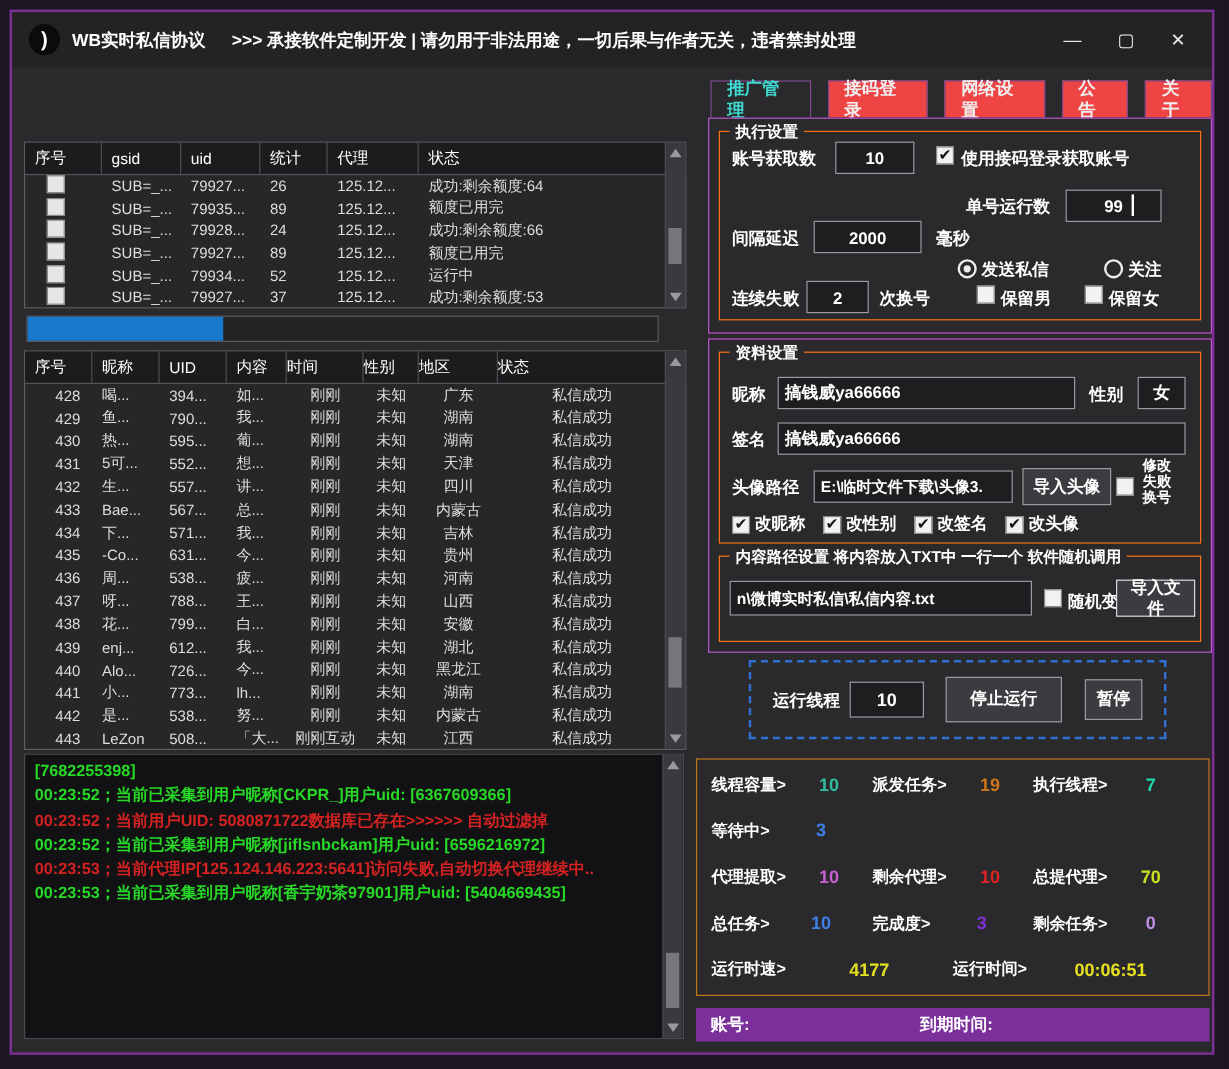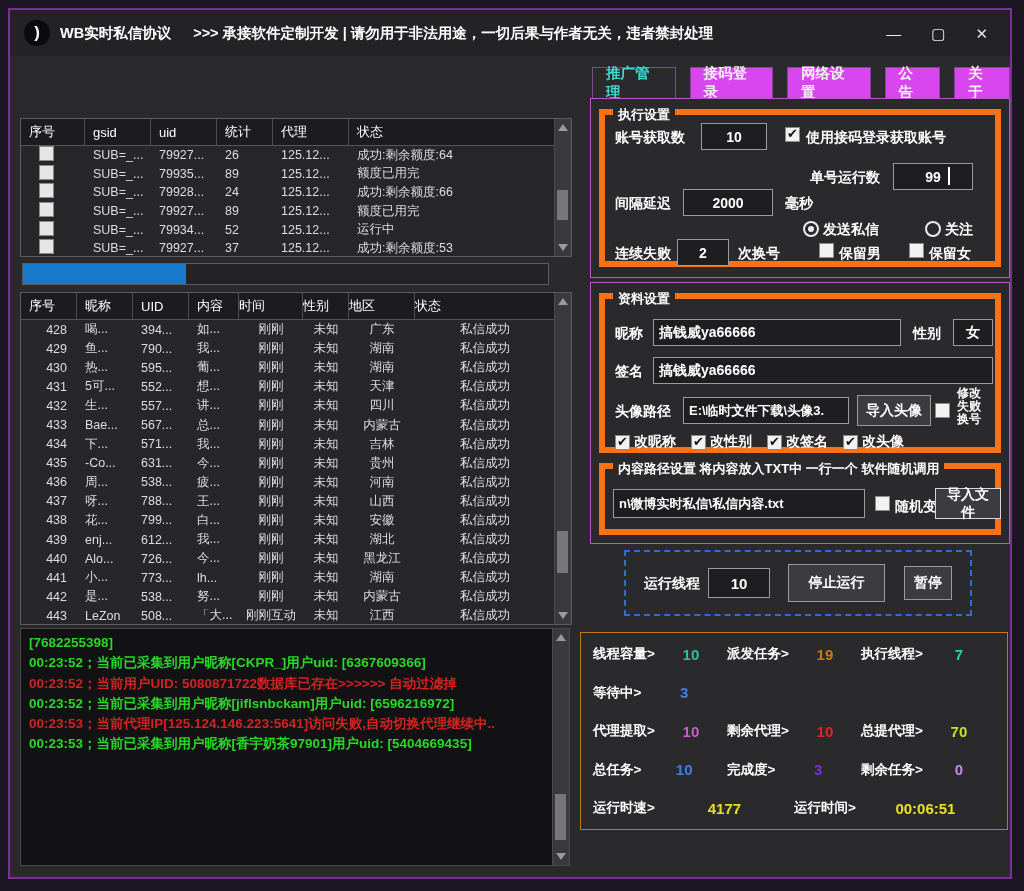--- a/index.html
+++ b/index.html
@@ -64,7 +64,7 @@
 
   
   .tabs{position:absolute;left:582px;top:57px;height:31px;display:flex;gap:14px;}
-  .tab{background:#d946ef;border:1px solid #7d4a8e;border-bottom:none;color:#f0f0f0;font-size:14.5px;font-weight:700;
+  .tab{background:#ef4444;border:1px solid #7d4a8e;border-bottom:none;color:#f0f0f0;font-size:14.5px;font-weight:700;
     padding:0 13px;display:flex;align-items:center;box-sizing:border-box;}
   .tab.active{color:#3fd9d0;background:#2a2a2d;}
 

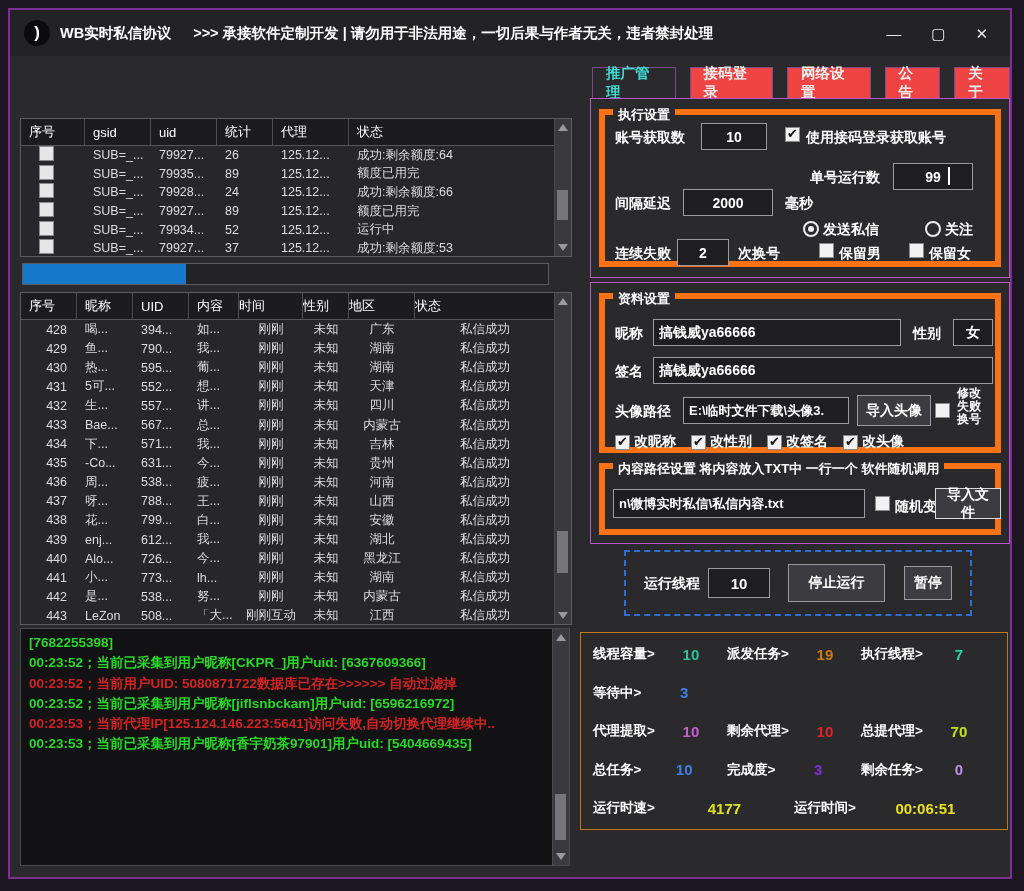--- a/index.html
+++ b/index.html
@@ -72,7 +72,7 @@
   .pb1{left:580px;top:88px;width:420px;height:180px;}
   .pb2{left:580px;top:272px;width:420px;height:262px;}
 
-  .groupbox{position:absolute;border:6px solid #f97316;box-sizing:border-box;}
+  .groupbox{position:absolute;border:1px solid #f97316;box-sizing:border-box;}
   .gb-legend{position:absolute;top:-9px;left:8px;background:#2a2a2d;color:#fff;font-size:13px;font-weight:700;padding:0 5px;white-space:nowrap;}
   .gb-exec{left:8px;top:10px;width:402px;height:158px;}
   .gb-prof{left:8px;top:10px;width:402px;height:160px;}

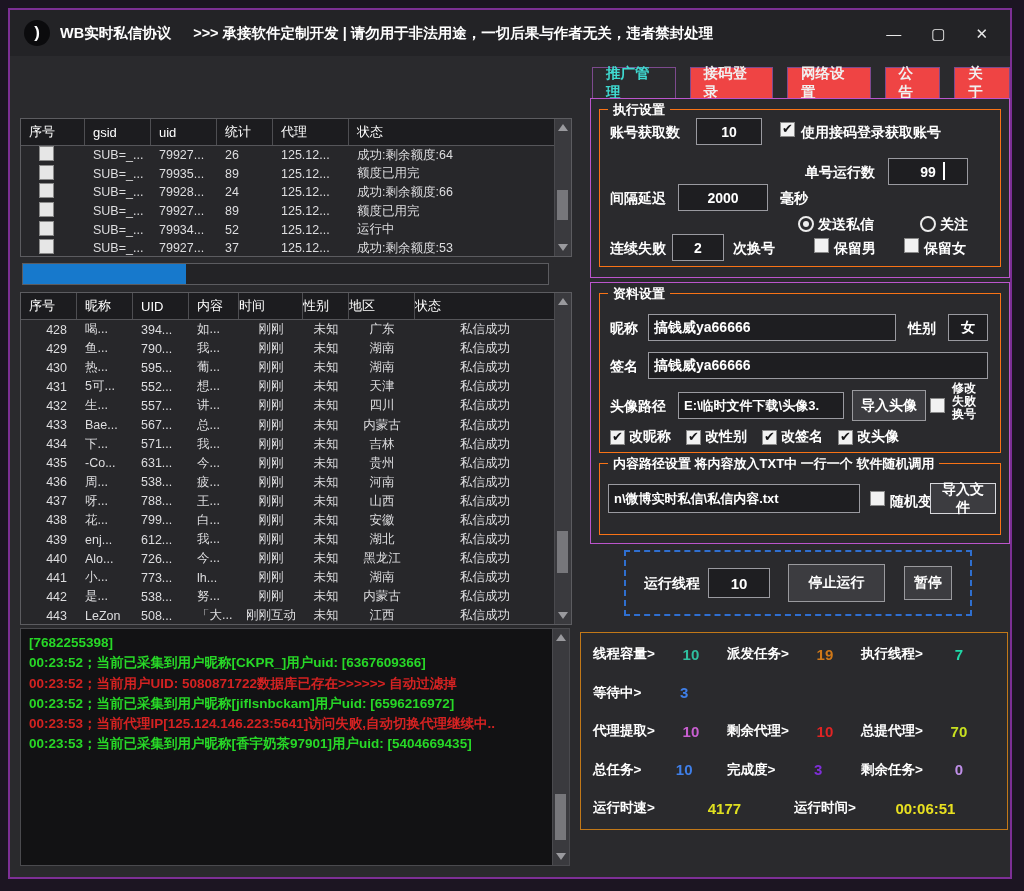--- a/index.html
+++ b/index.html
@@ -556,6 +556,10 @@
       </div>
     </div>
 
+  <div class="licensebar">
+    <span class="lab">账号:</span>
+    <span class="lab lab2">到期时间:</span>
+  </div>
 
 </div>
 

